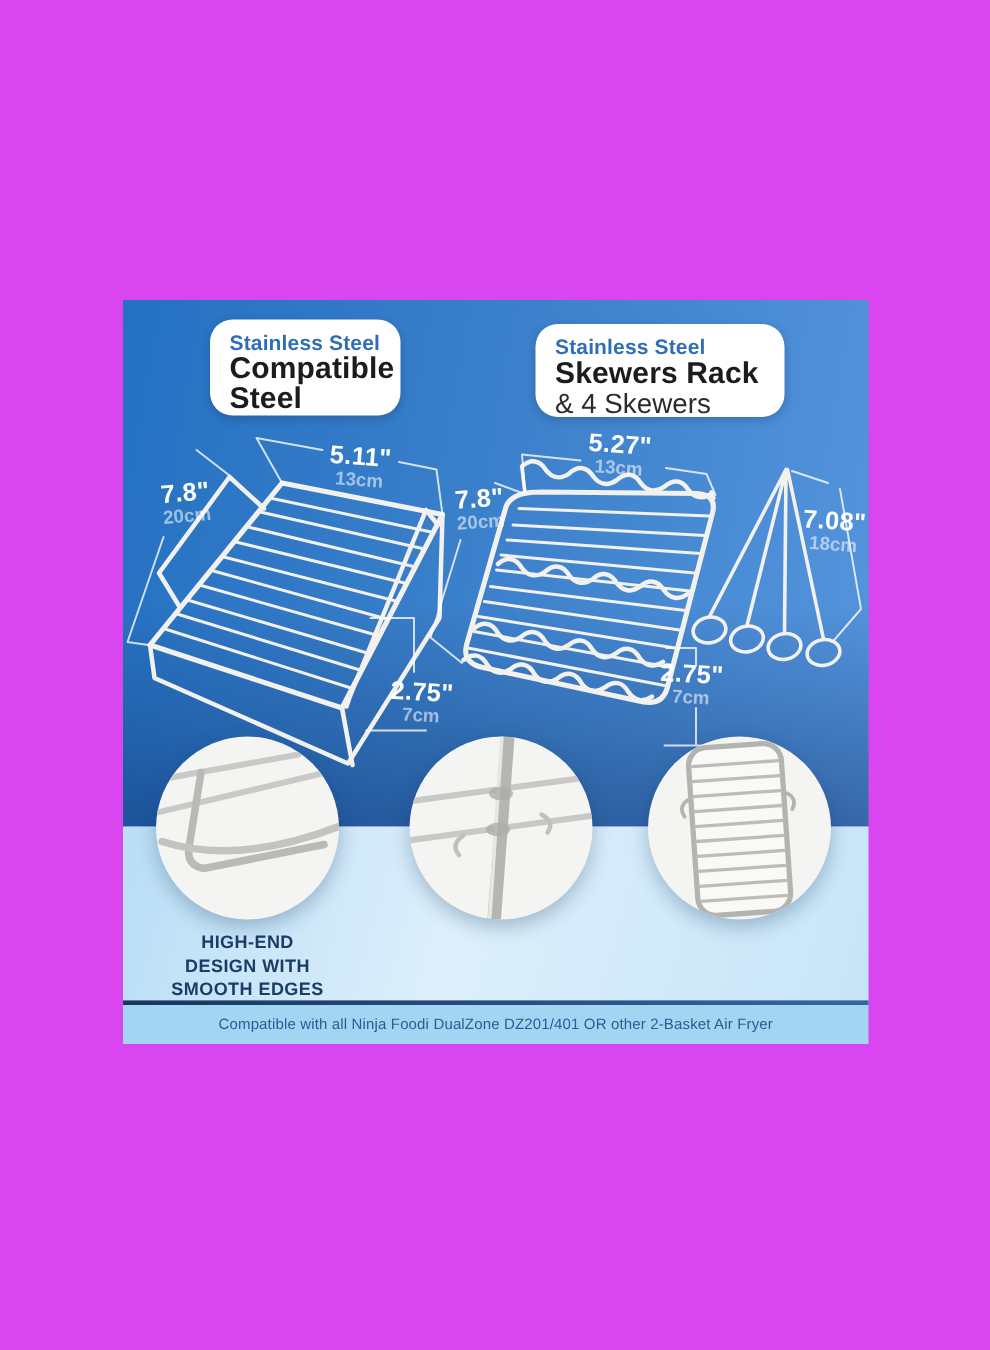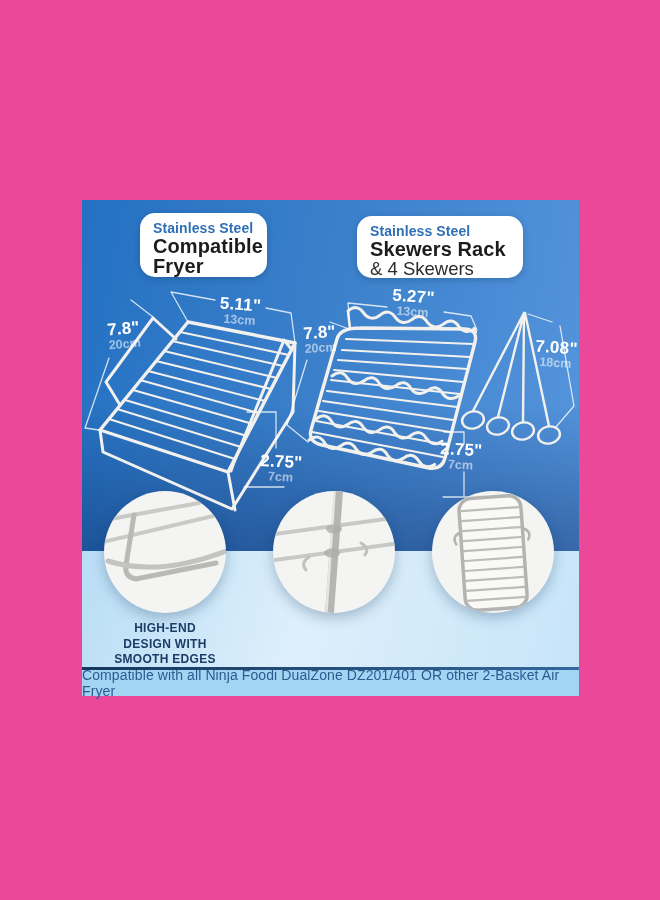--- a/index.html
+++ b/index.html
@@ -3,7 +3,7 @@
 <meta charset="utf-8">
 <style>
   html,body{margin:0;padding:0;background:#ffffff;}
-  #canvas{position:relative;width:660px;height:900px;background:#ec4899;overflow:hidden;
+  #canvas{position:relative;width:660px;height:900px;background:#d946ef;overflow:hidden;
           font-family:"Liberation Sans",sans-serif;}
 
   

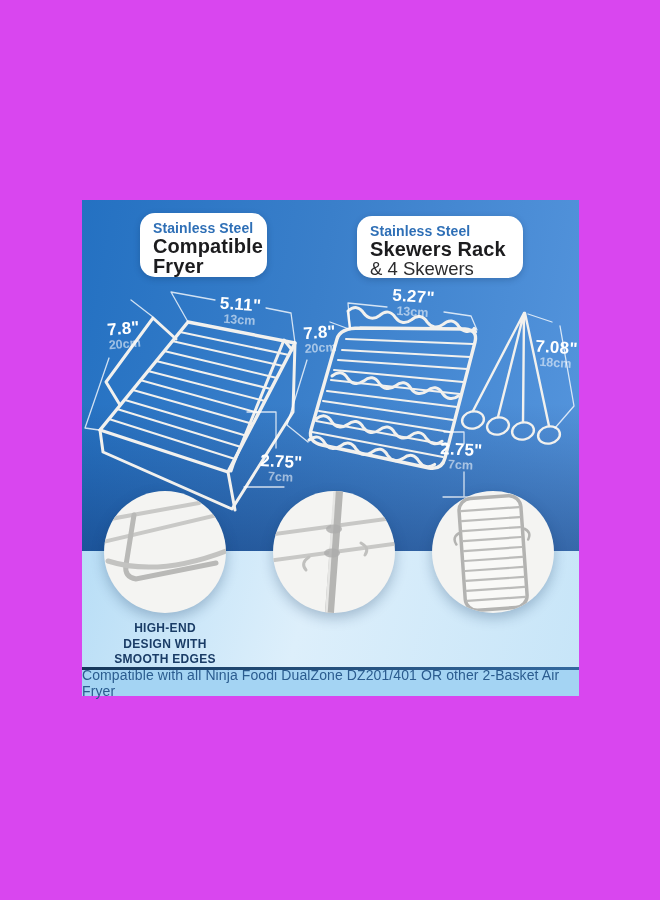--- a/index.html
+++ b/index.html
@@ -95,7 +95,7 @@
   <div class="pill pill-left">
     <div class="pill-eyebrow">Stainless Steel</div>
     <div class="pill-name-bold">Compatible</div>
-    <div class="pill-name-bold">Fryer</div>
+    <div class="pill-name-bold">Steel</div>
   </div>
   <div class="pill pill-right">
     <div class="pill-eyebrow">Stainless Steel</div>

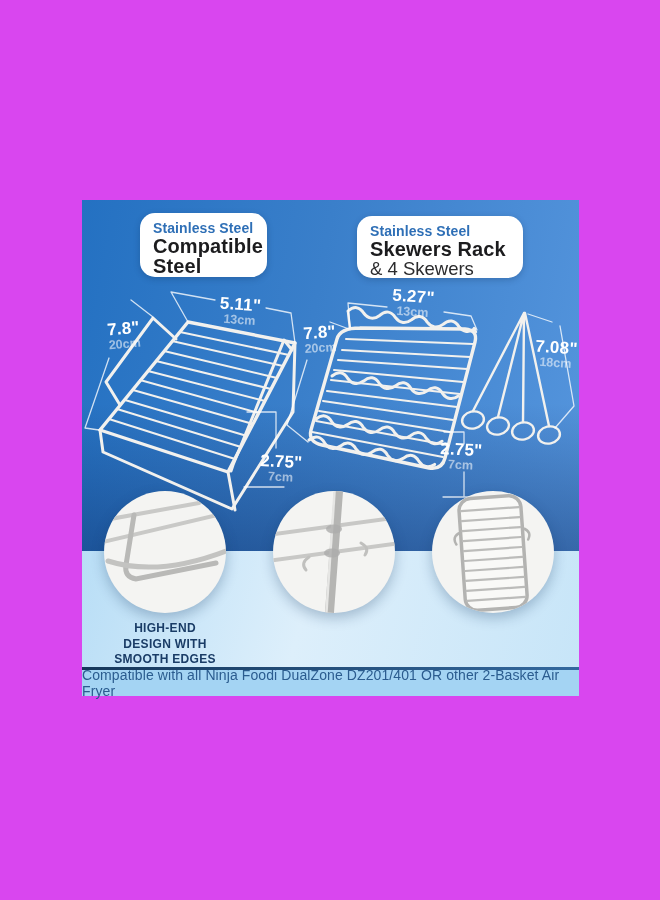--- a/index.html
+++ b/index.html
@@ -21,7 +21,7 @@
     background:#a4d4f3;display:flex;align-items:center;justify-content:center;box-sizing:border-box;padding-top:3px;}
   .footer-topline{position:absolute;left:0;top:0;width:100%;height:3px;
     background:linear-gradient(90deg,#16375a,#33689e);}
-  .footer-text{font-size:14px;color:#2b5c8f;letter-spacing:.1px;}
+  .footer-text{font-size:10px;color:#2b5c8f;letter-spacing:.1px;}
 
   
   .pill{position:absolute;background:#ffffff;border-radius:15px;box-shadow:0 2px 6px rgba(10,40,80,.25);

